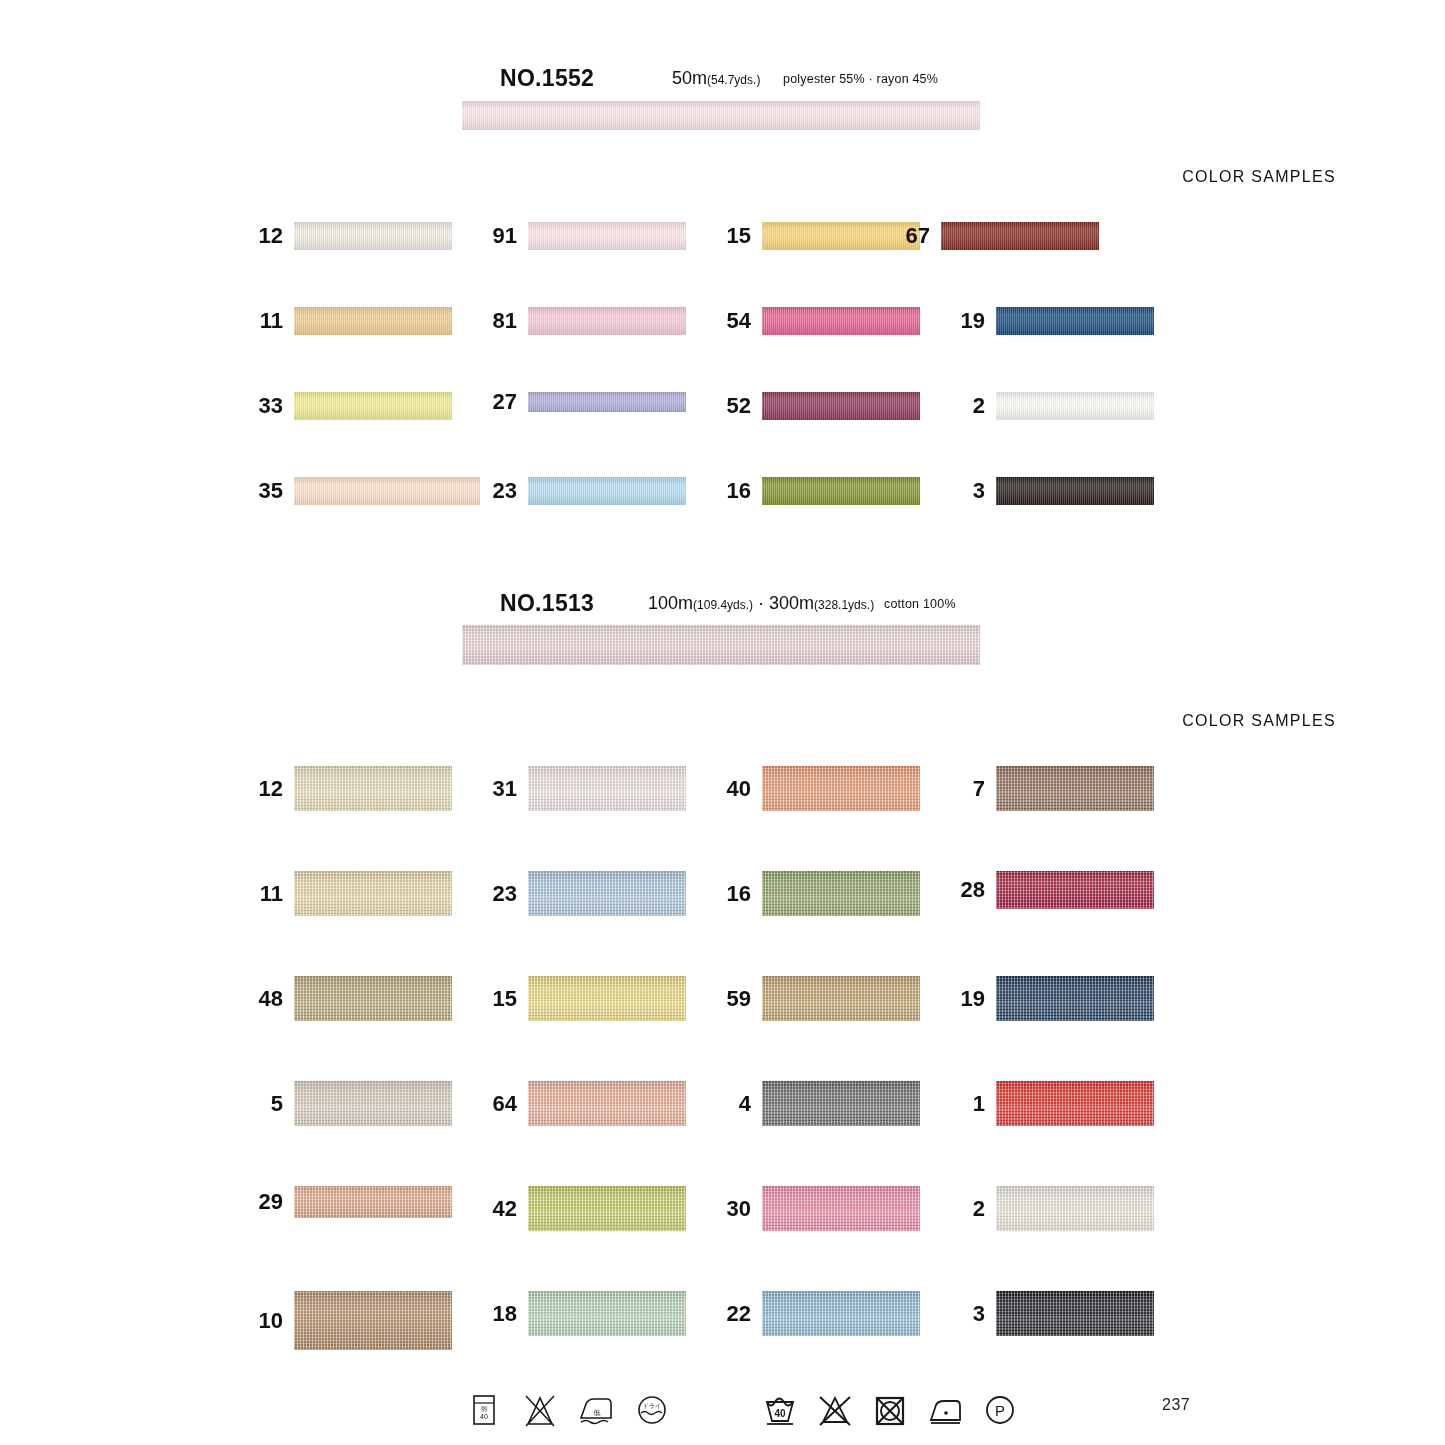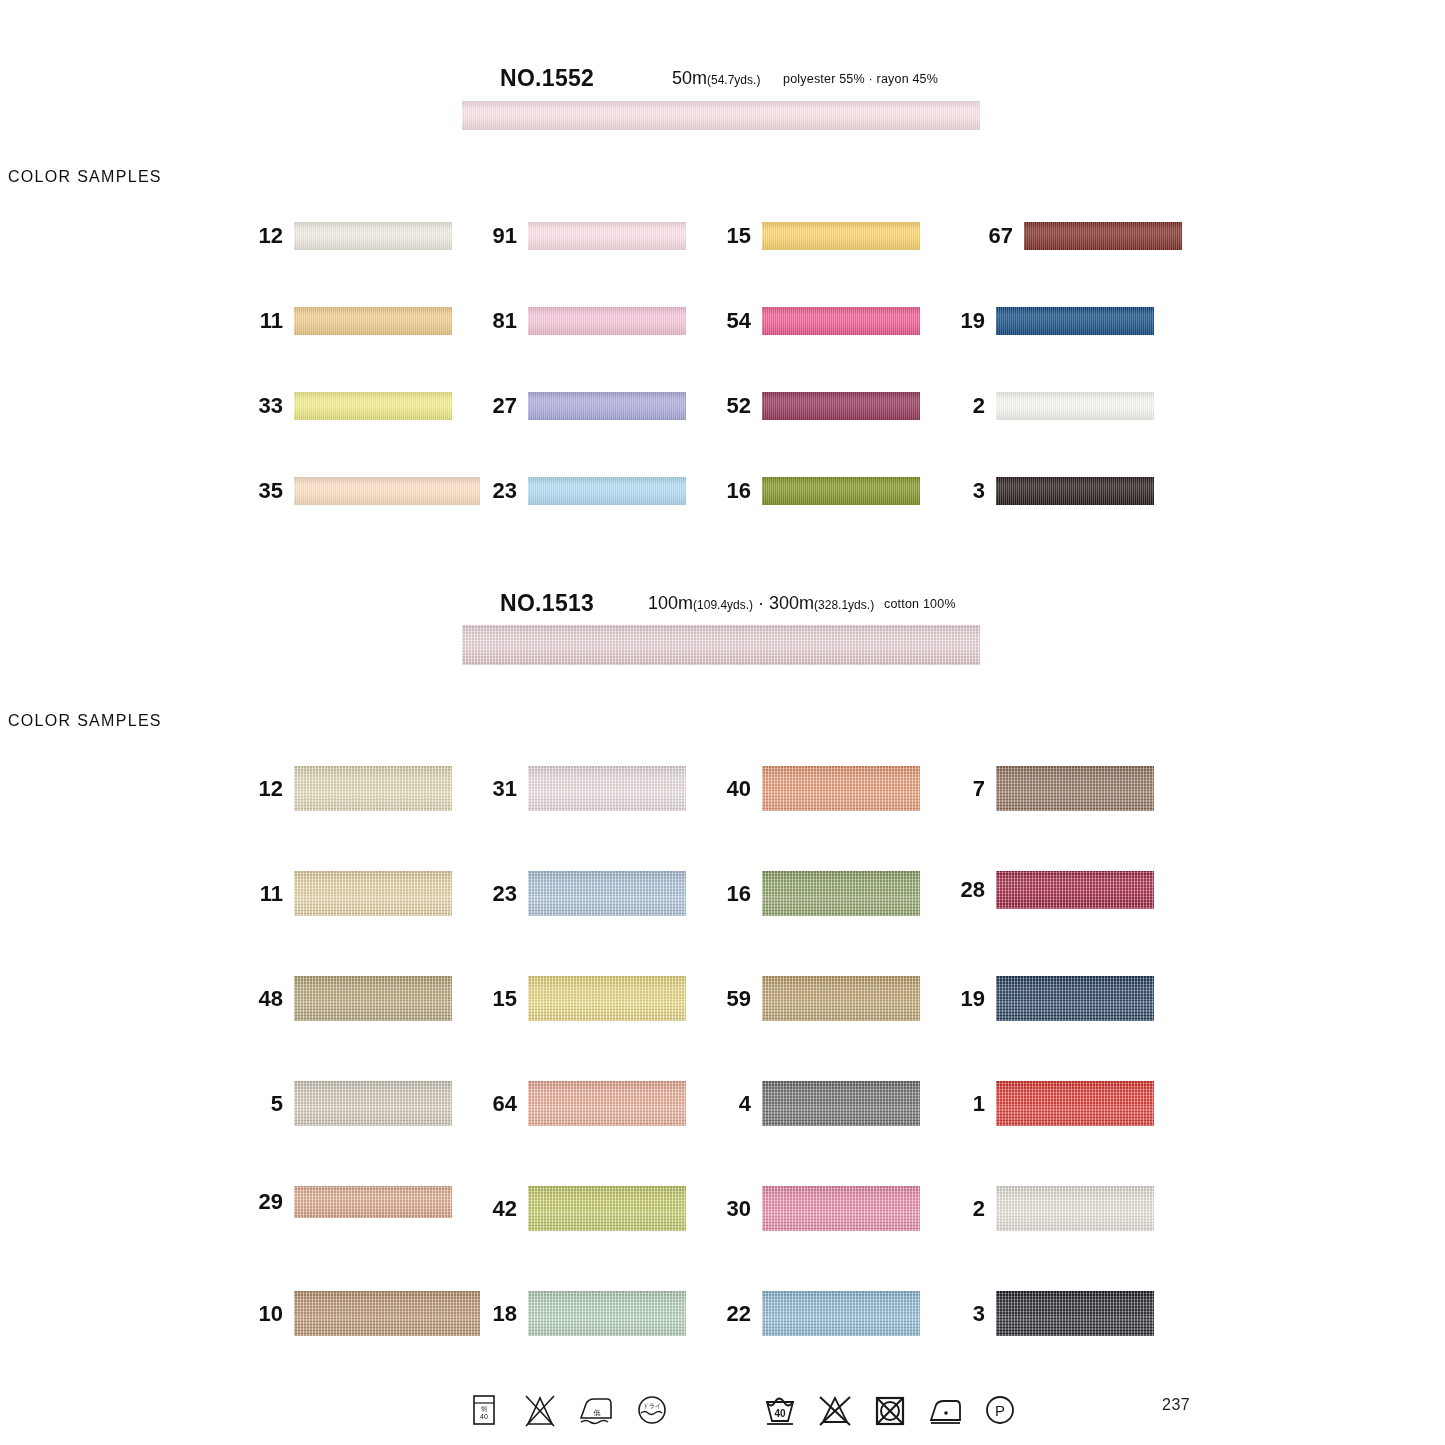--- a/index.html
+++ b/index.html
@@ -81,9 +81,9 @@
 
   .samples-label {
     position: absolute;
-    left: 8px;
+    left: 0;
     width: 1336px;
-    text-align: left;
+    text-align: right;
     font-size: 16px;
     letter-spacing: 1.3px;
     color: #111;

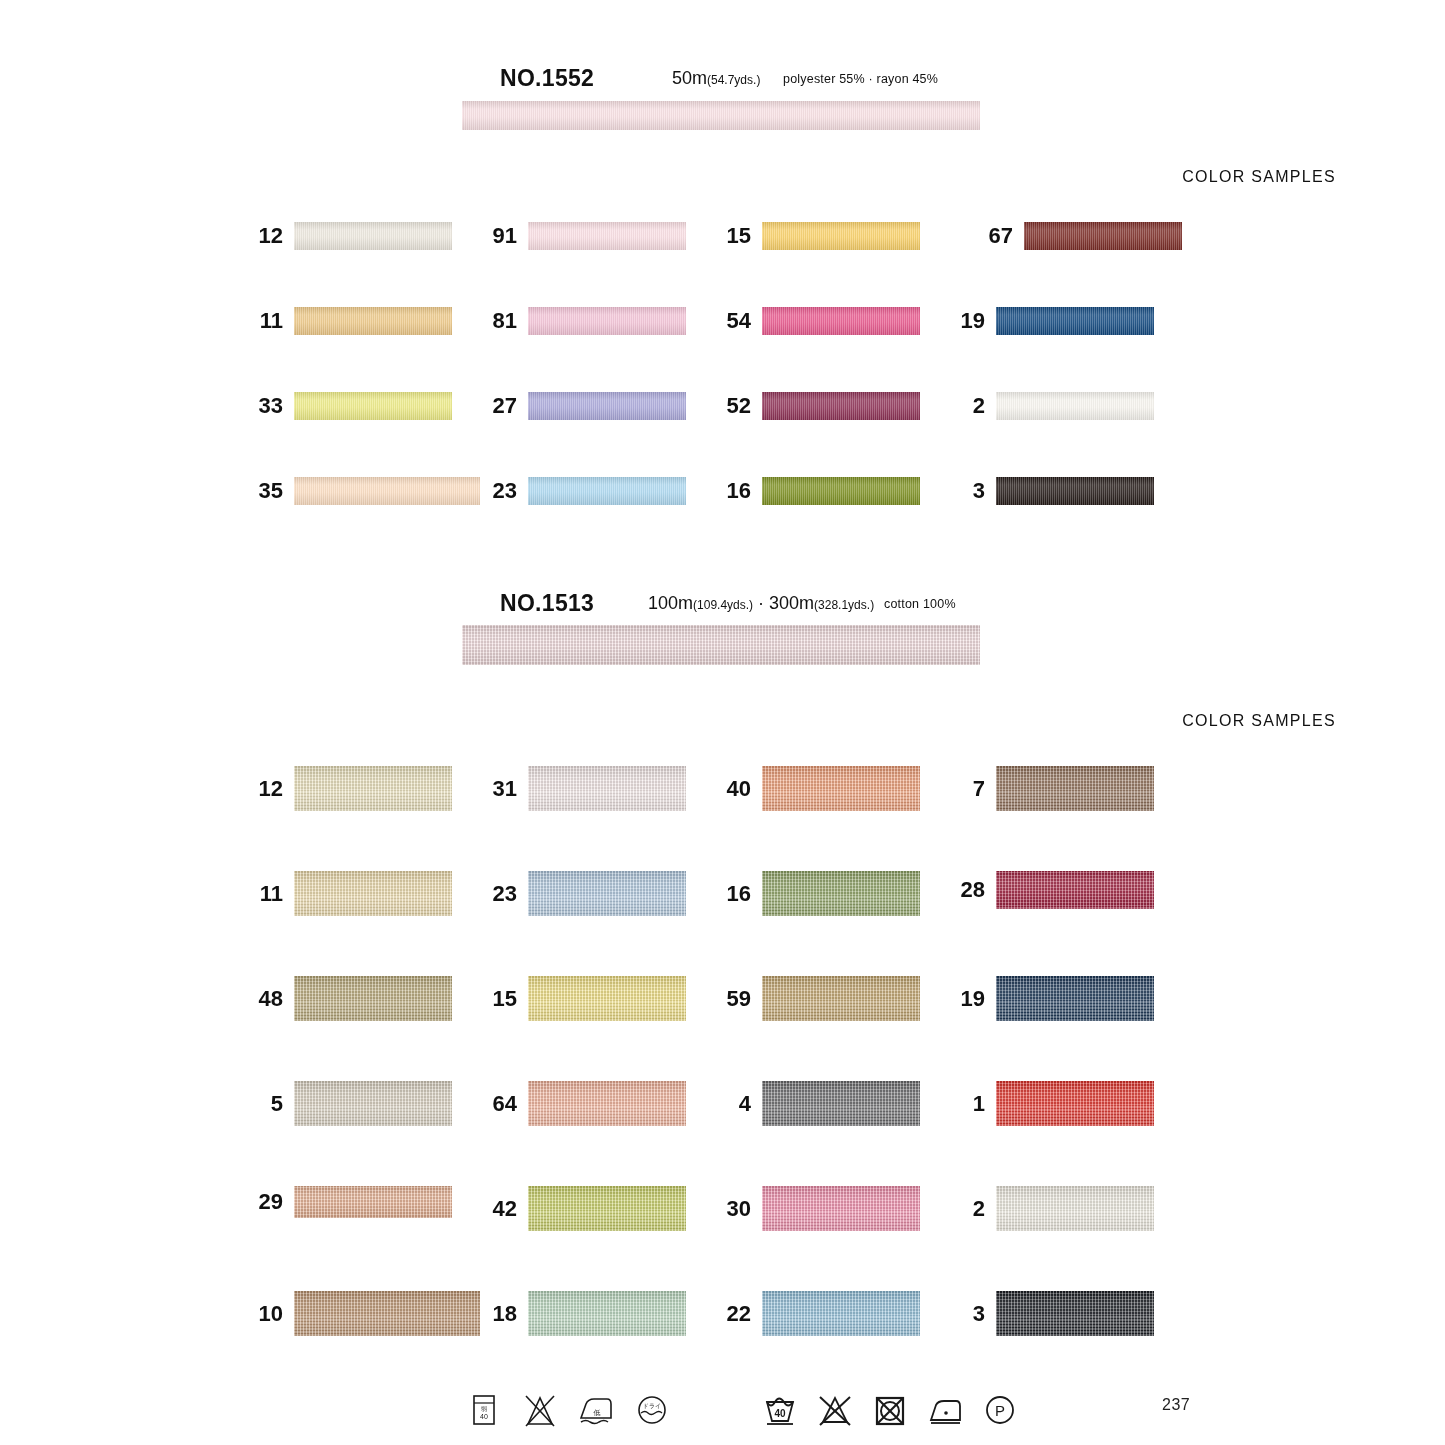--- a/index.html
+++ b/index.html
@@ -223,7 +223,7 @@
           <div class="shade"></div>
         </div>
       </div>
-      <div class="cell" style="left: 1024px; top: 222px; width: 158px; height: 28px;">
+      <div class="cell" style="left: 941px; top: 222px; width: 158px; height: 28px;">
         <span class="code">67</span>
         <div class="swatch tex-satin" style="background: rgb(123, 43, 37);">
           <div class="shade"></div>

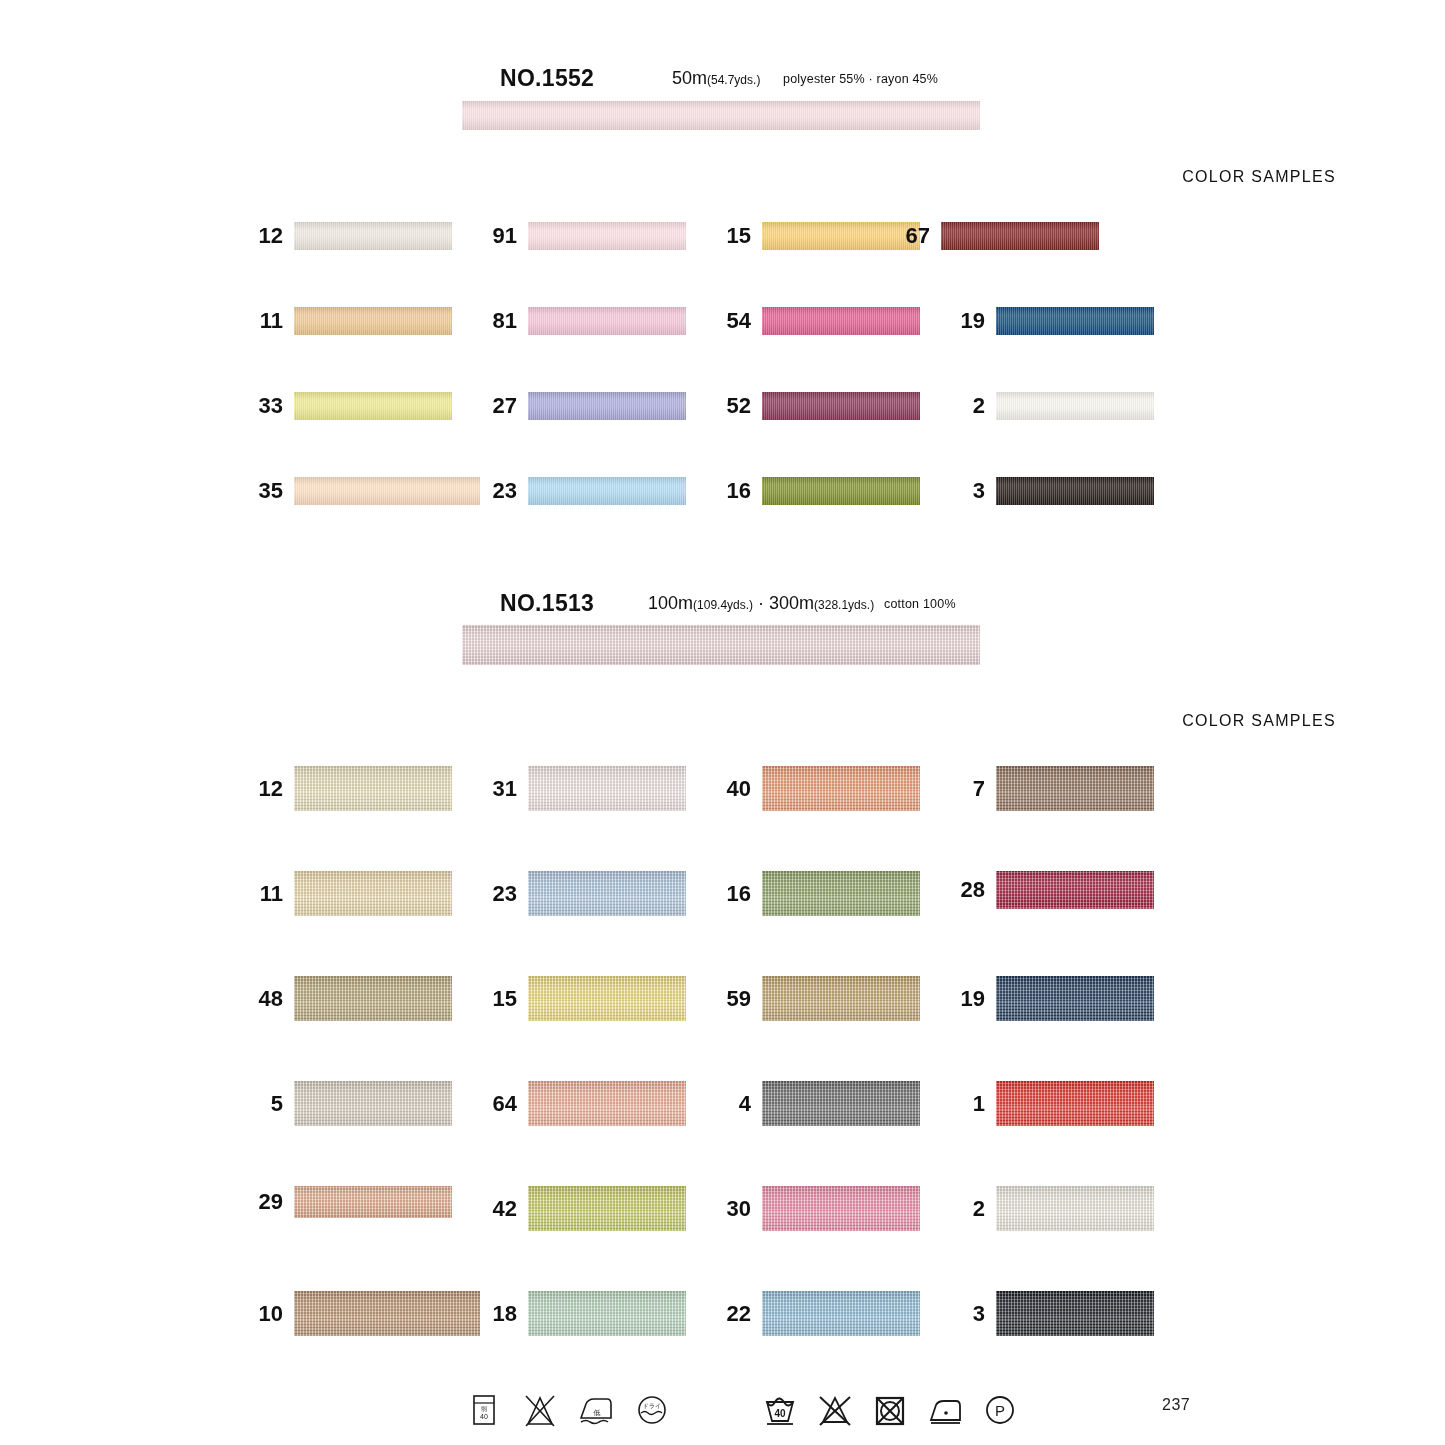--- a/index.html
+++ b/index.html
@@ -259,7 +259,7 @@
           <div class="shade"></div>
         </div>
       </div>
-      <div class="cell" style="left: 528px; top: 392px; width: 158px; height: 28px; text-align: right;">
+      <div class="cell" style="left: 528px; top: 392px; width: 158px; height: 20px; text-align: right;">
         <span class="code">27</span>
         <div class="swatch tex-satin" style="background: rgb(170, 168, 218);">
           <div class="shade"></div>

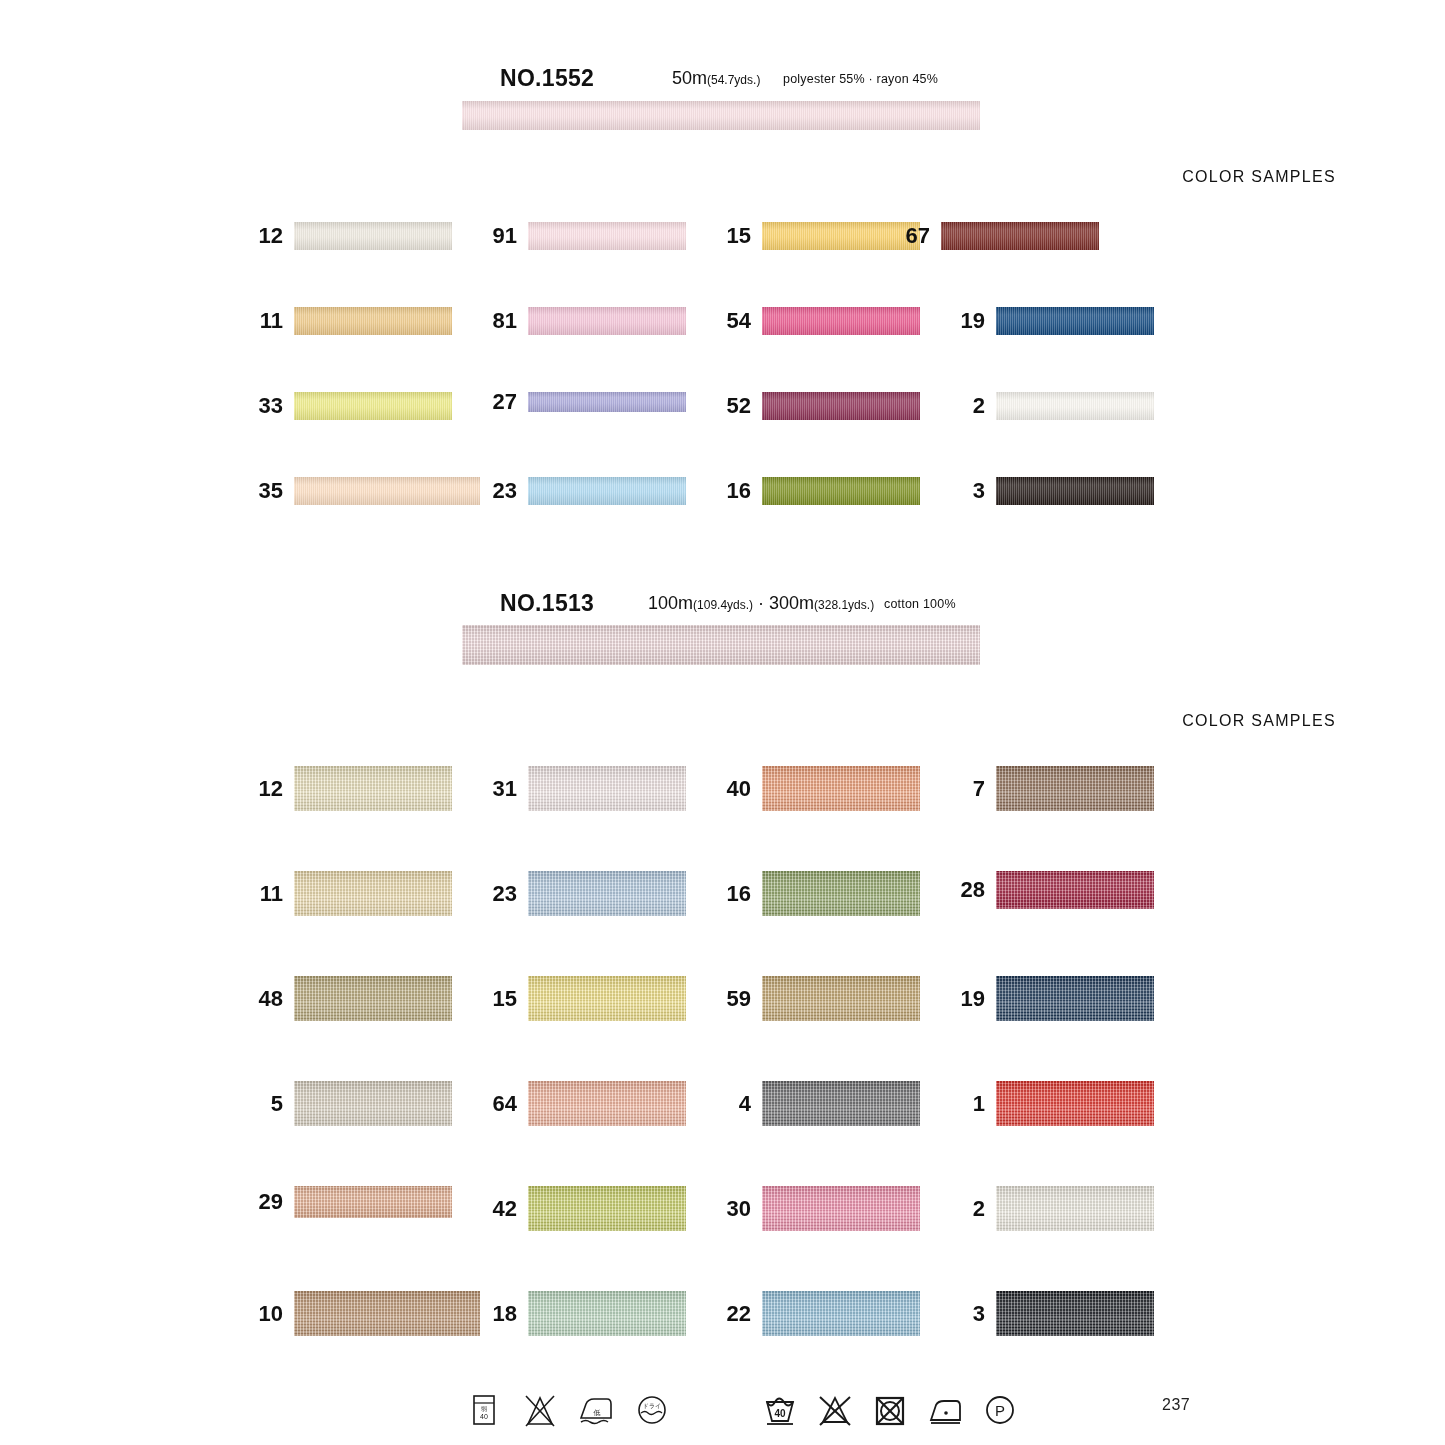--- a/index.html
+++ b/index.html
@@ -436,7 +436,7 @@
           <div class="shade"></div>
         </div>
       </div>
-      <div class="cell" style="left: 294px; top: 1291px; width: 158px; height: 45px; padding-left: 28px;">
+      <div class="cell" style="left: 294px; top: 1291px; width: 158px; height: 59px;">
         <span class="code">10</span>
         <div class="swatch tex-weave" style="background: rgb(194, 152, 115);">
           <div class="shade"></div>

